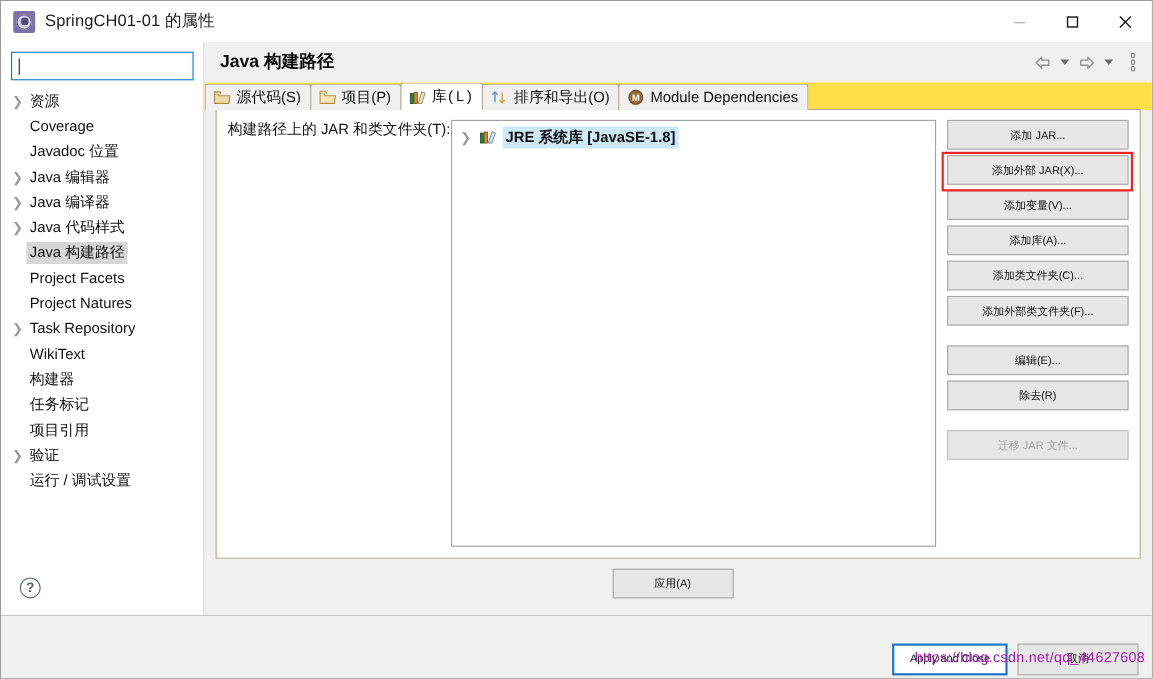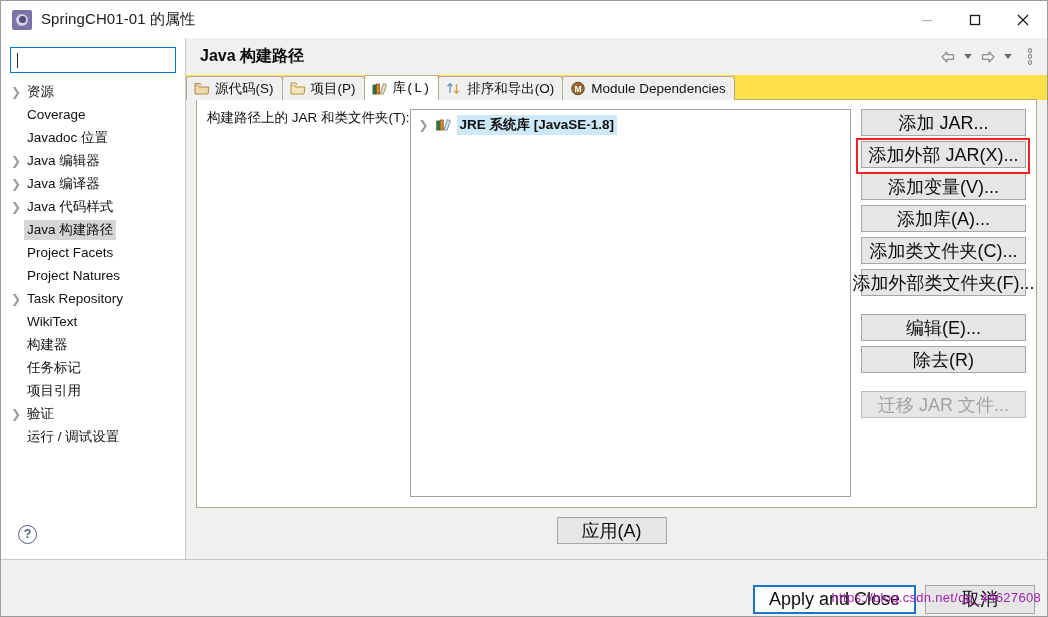--- a/index.html
+++ b/index.html
@@ -330,7 +330,7 @@
     height: 27px;
     border: 1px solid #a6a6a6;
     background: #e6e6e6;
-    font-size: 18px;
+    font-size: 10px;
     color: #0d0d0d;
     font-family: "Liberation Sans", sans-serif;
     display: flex;

